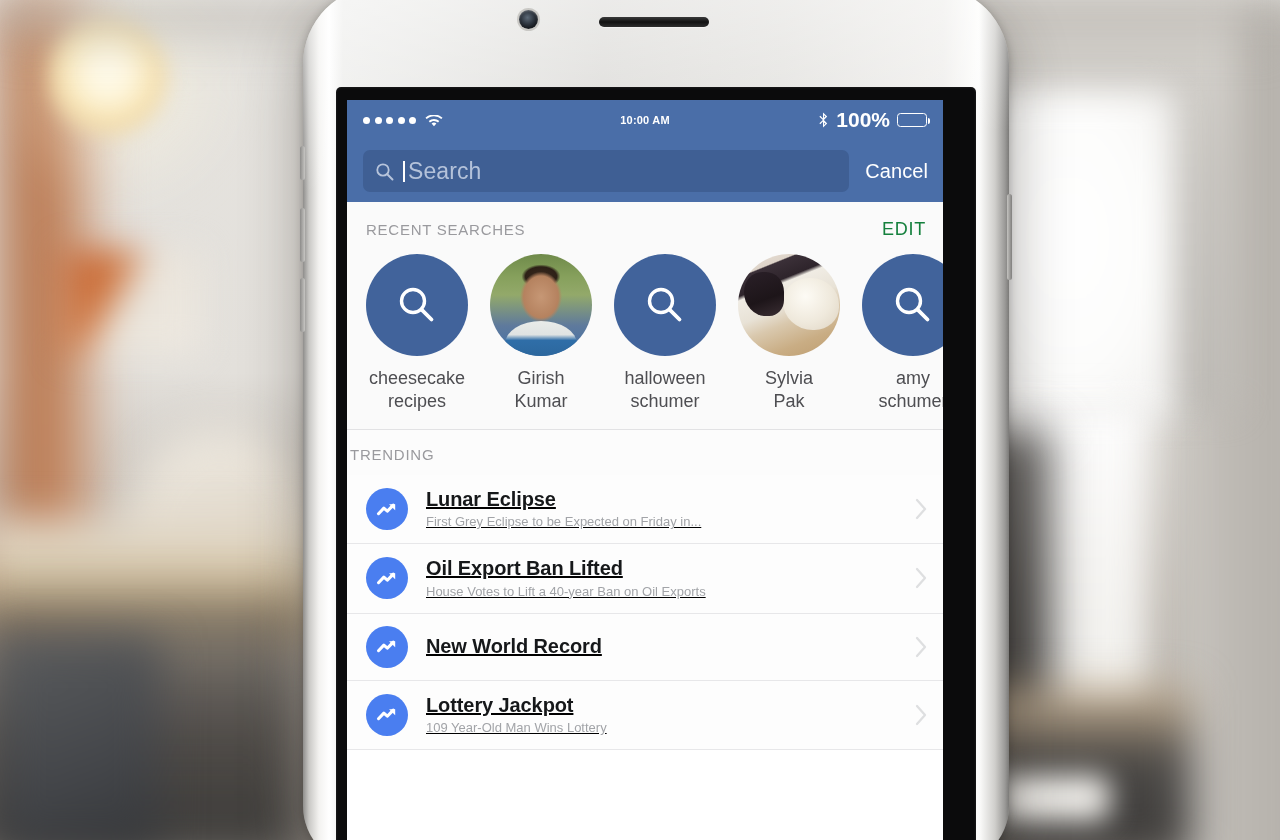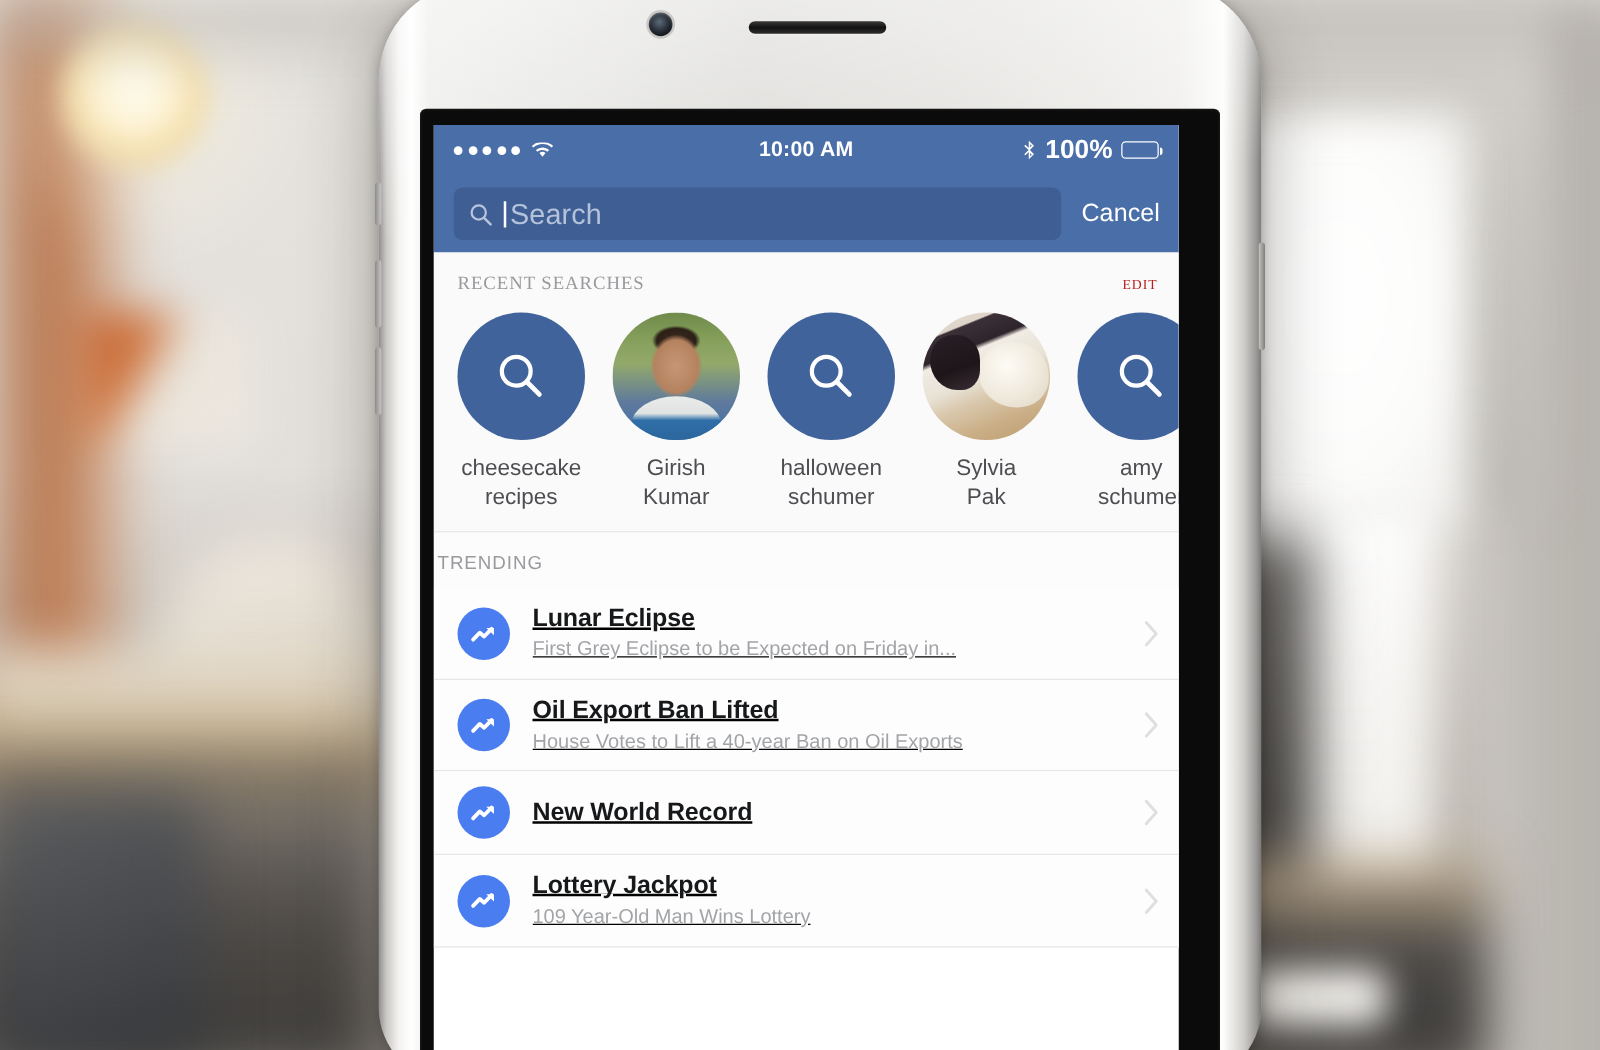--- a/index.html
+++ b/index.html
@@ -186,7 +186,7 @@
   .wifi { width:18px; height:13px; position:relative; }
   .sb-center {
     position:absolute; left:0; right:0; text-align:center;
-    font-size:17px; font-weight:bold; letter-spacing:0.2px;
+    font-size:11px; font-weight:bold; letter-spacing:0.2px;
     pointer-events:none;
   }
   .sb-right {

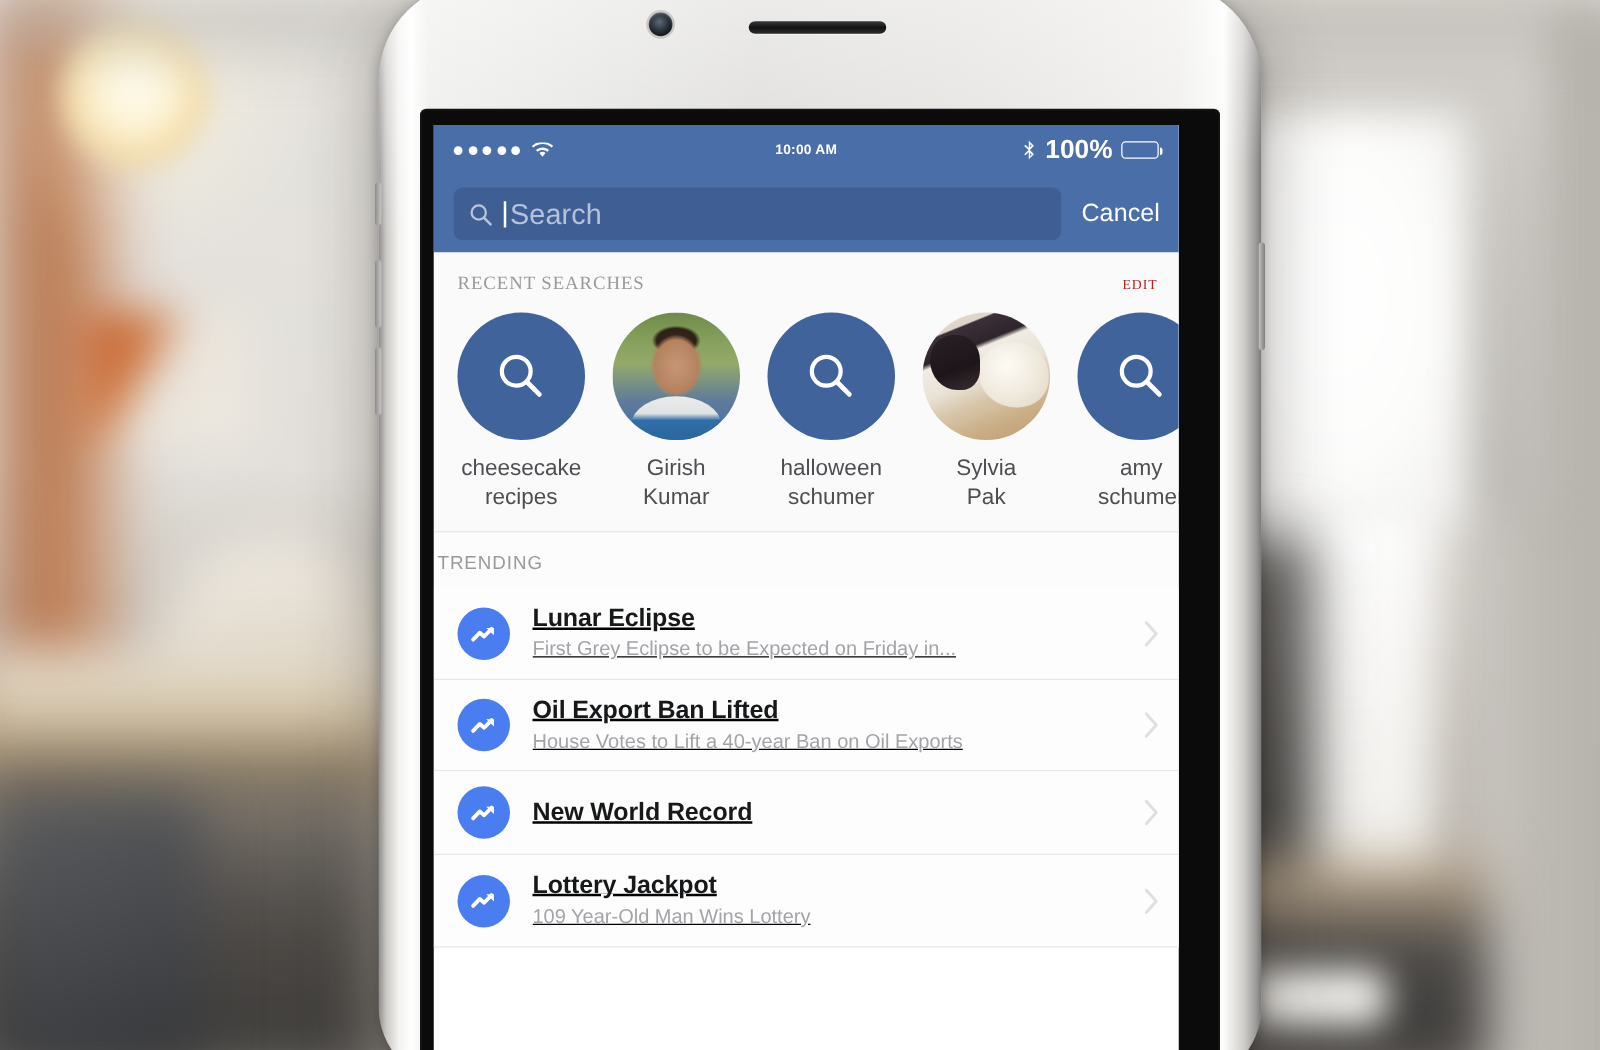--- a/index.html
+++ b/index.html
@@ -242,7 +242,6 @@
   .section-head {
     display:flex; align-items:baseline; justify-content:space-between;
     padding:0 17px 0 19px;
-    font-family:Liberation Serif, serif;
   }
   .section-title {
     color:#9a9a9e; font-size:15px; letter-spacing:0.75px;

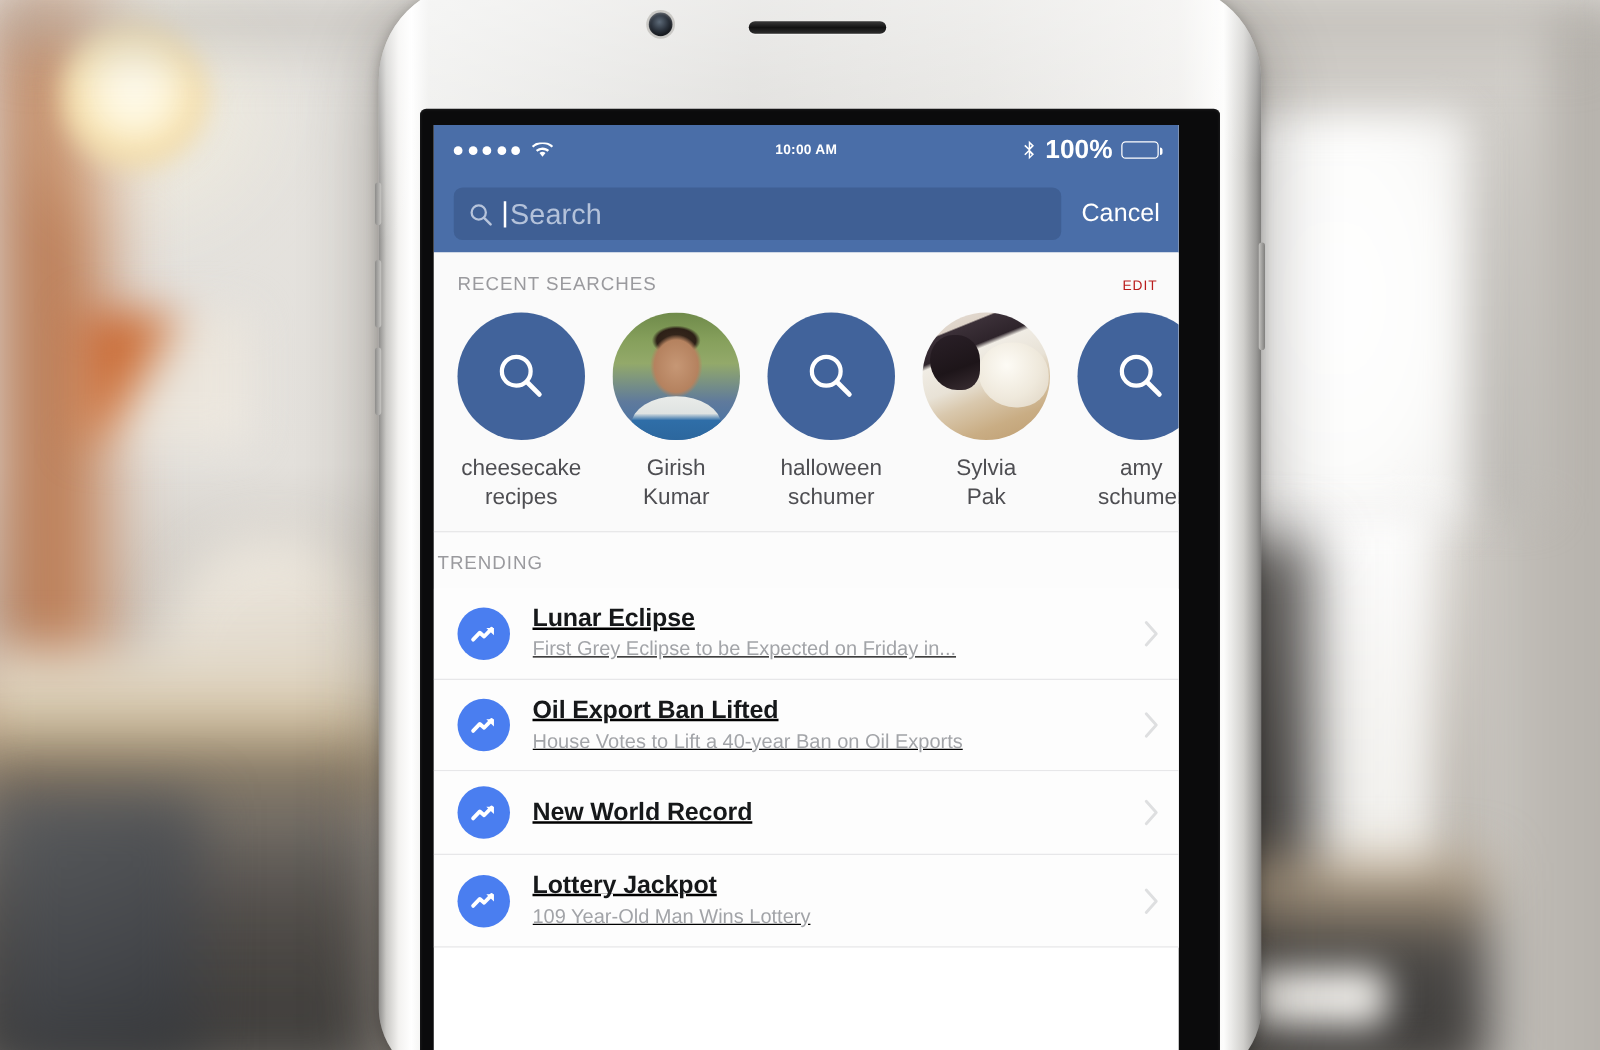--- a/index.html
+++ b/index.html
@@ -246,7 +246,7 @@
   .section-title {
     color:#9a9a9e; font-size:15px; letter-spacing:0.75px;
   }
-  .edit-link { color:#b91c1c; font-size:11px; letter-spacing:0.75px; }
+  .edit-link { color:#15803d; font-size:18px; letter-spacing:0.75px; }
 
   .recent-row {
     display:flex; gap:22px; padding:14px 0 8px 19px;

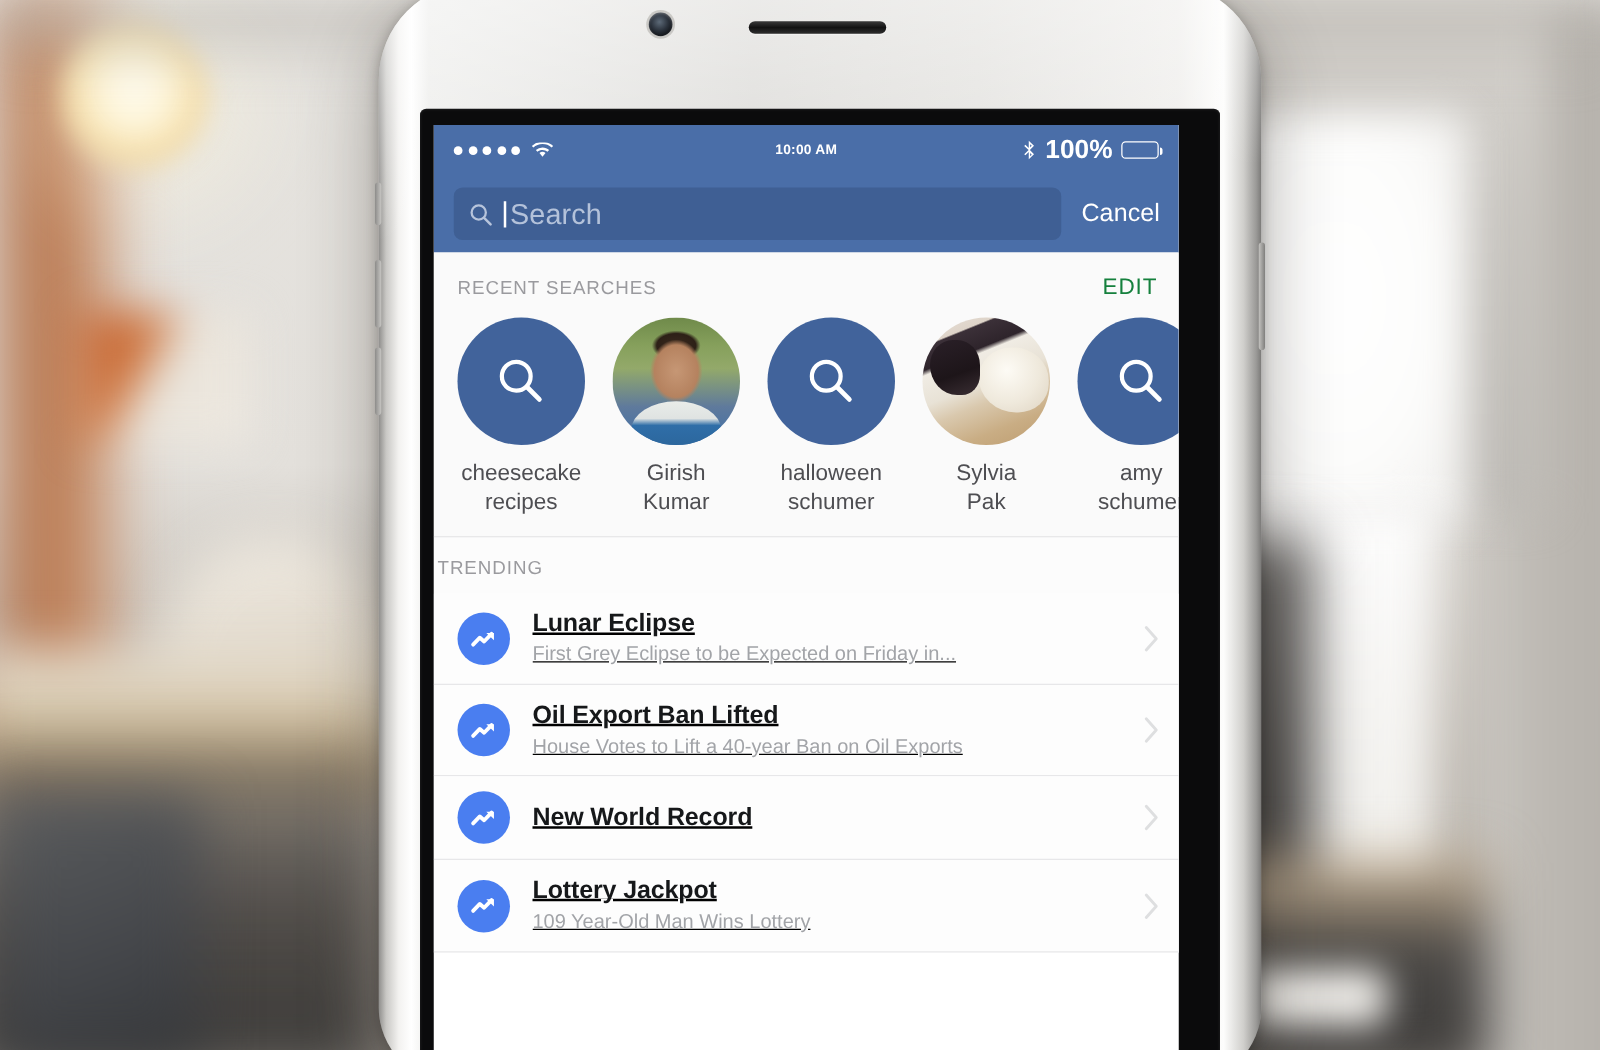--- a/index.html
+++ b/index.html
@@ -324,7 +324,7 @@
     letter-spacing:-0.1px; line-height:1.22;
   }
   .trend-sub {
-    font-size:16px; color:#a2a4a8; line-height:1.3; margin-top:3px;
+    font-size:13px; color:#a2a4a8; line-height:1.3; margin-top:3px;
     white-space:nowrap; overflow:hidden;
   }
   .chevron { flex:0 0 auto; width:15px; height:26px; margin-left:8px; opacity:0.45; }

